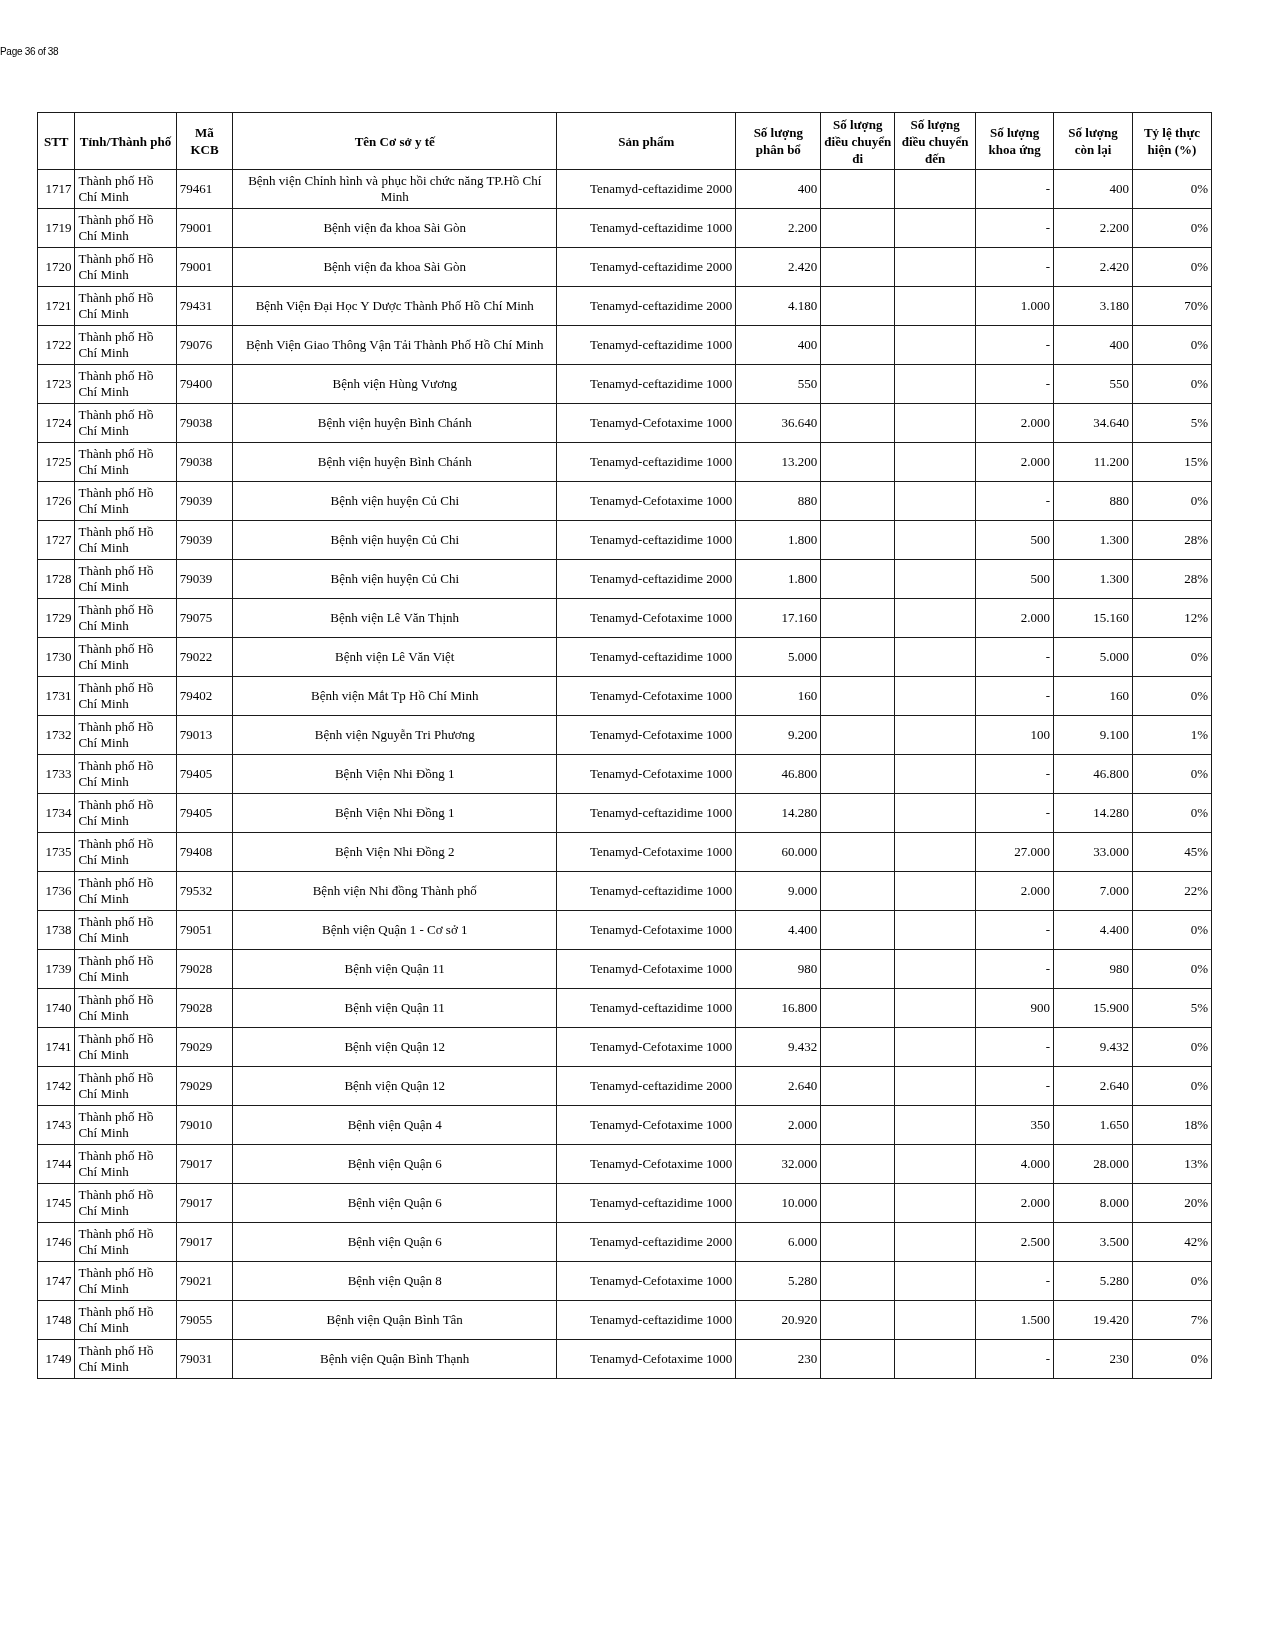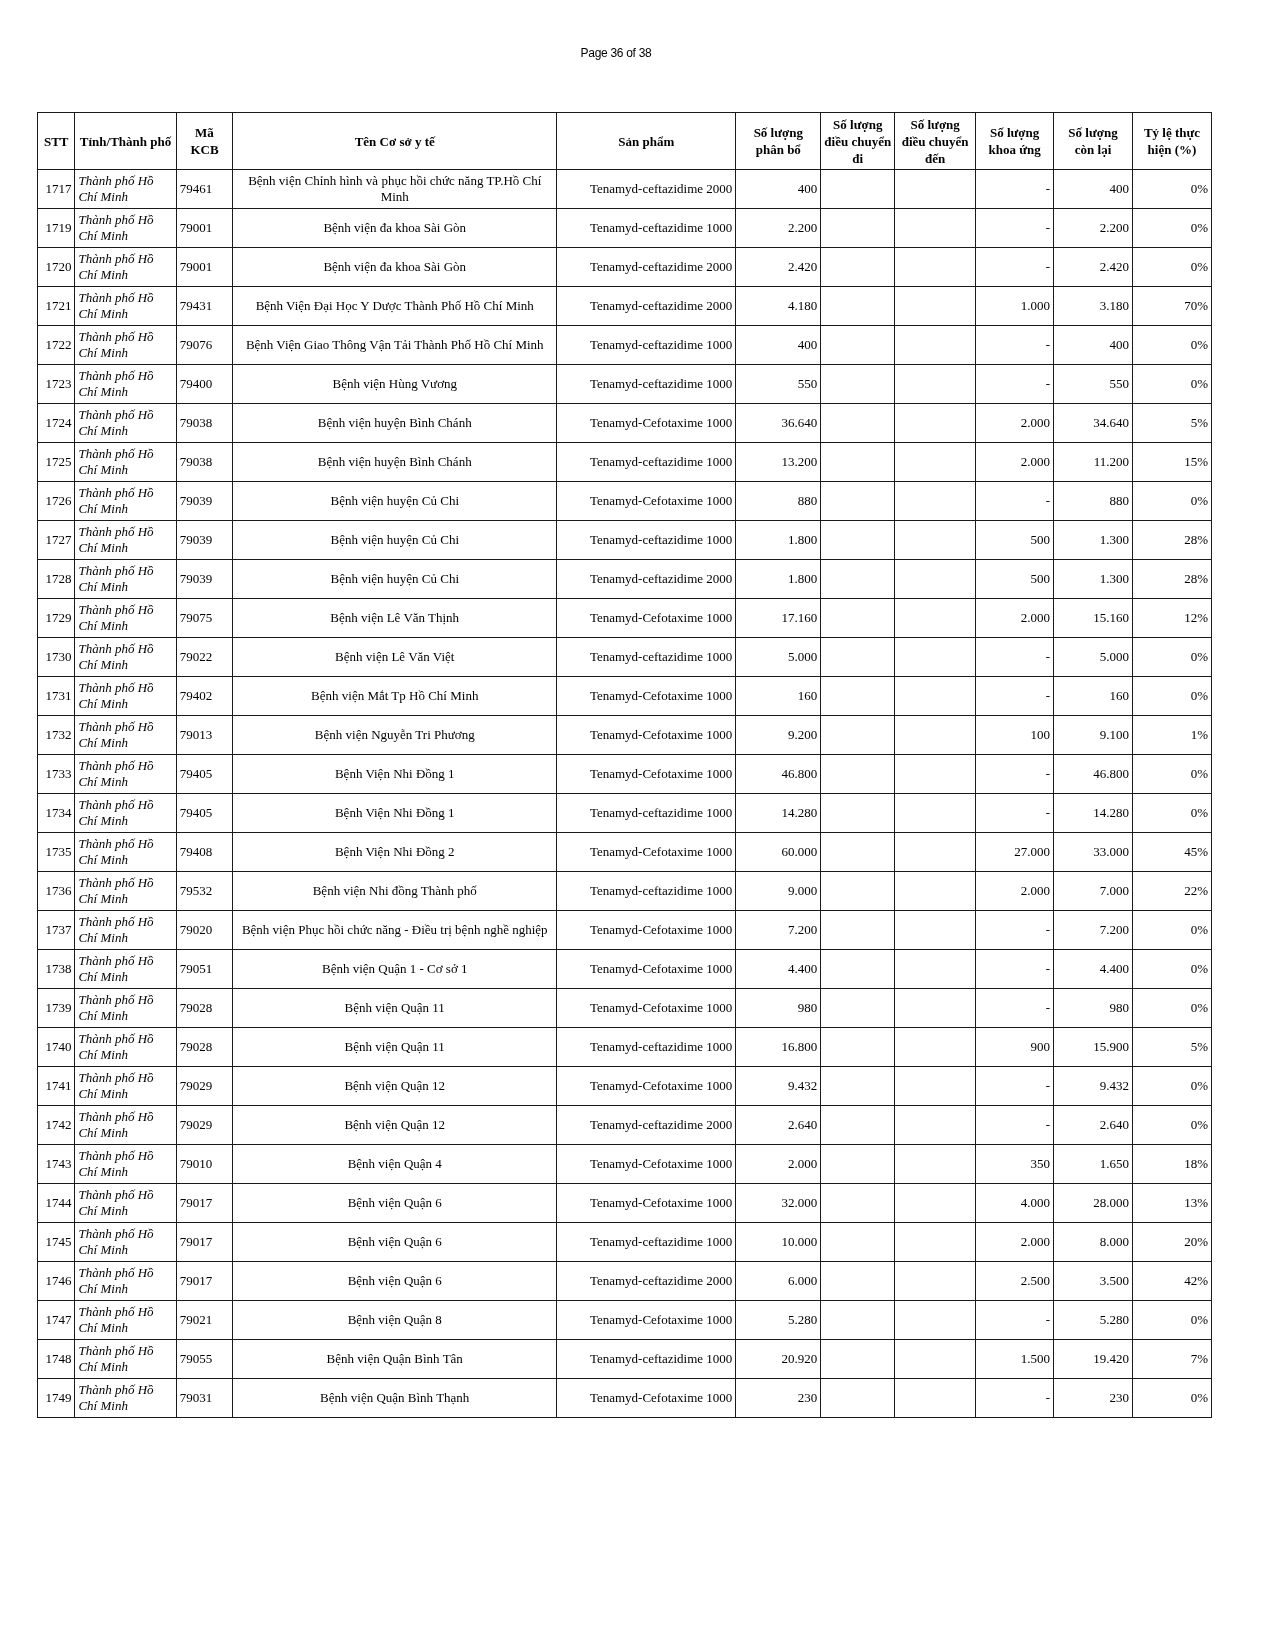--- a/index.html
+++ b/index.html
@@ -4,7 +4,7 @@
   <style>
     html, body { margin: 0; padding: 0; background: #ffffff; }
     body { width: 1275px; height: 1650px; position: relative; font-family: "Liberation Serif", serif; color: #000; }
-    .page-header { position: absolute; top: 46px; left: 0; width: 1232px; text-align: center; font-family: "Liberation Sans", sans-serif; font-size: 12px; letter-spacing: -0.3px; }
+    .page-header { position: absolute; top: 46px; left: 0; width: 1232px; text-align: left; font-family: "Liberation Sans", sans-serif; font-size: 10px; letter-spacing: -0.3px; }
     table.grid { position: absolute; top: 112px; left: 37px; width: 1175px; border-collapse: collapse; table-layout: fixed; }
     table.grid th, table.grid td { border: 1.5px solid #1a1a1a; padding: 0 3px; font-size: 13px; line-height: 16px; vertical-align: middle; overflow: hidden; }
     table.grid th { font-weight: bold; text-align: center; height: 56px; font-size: 13px; line-height: 17px; }

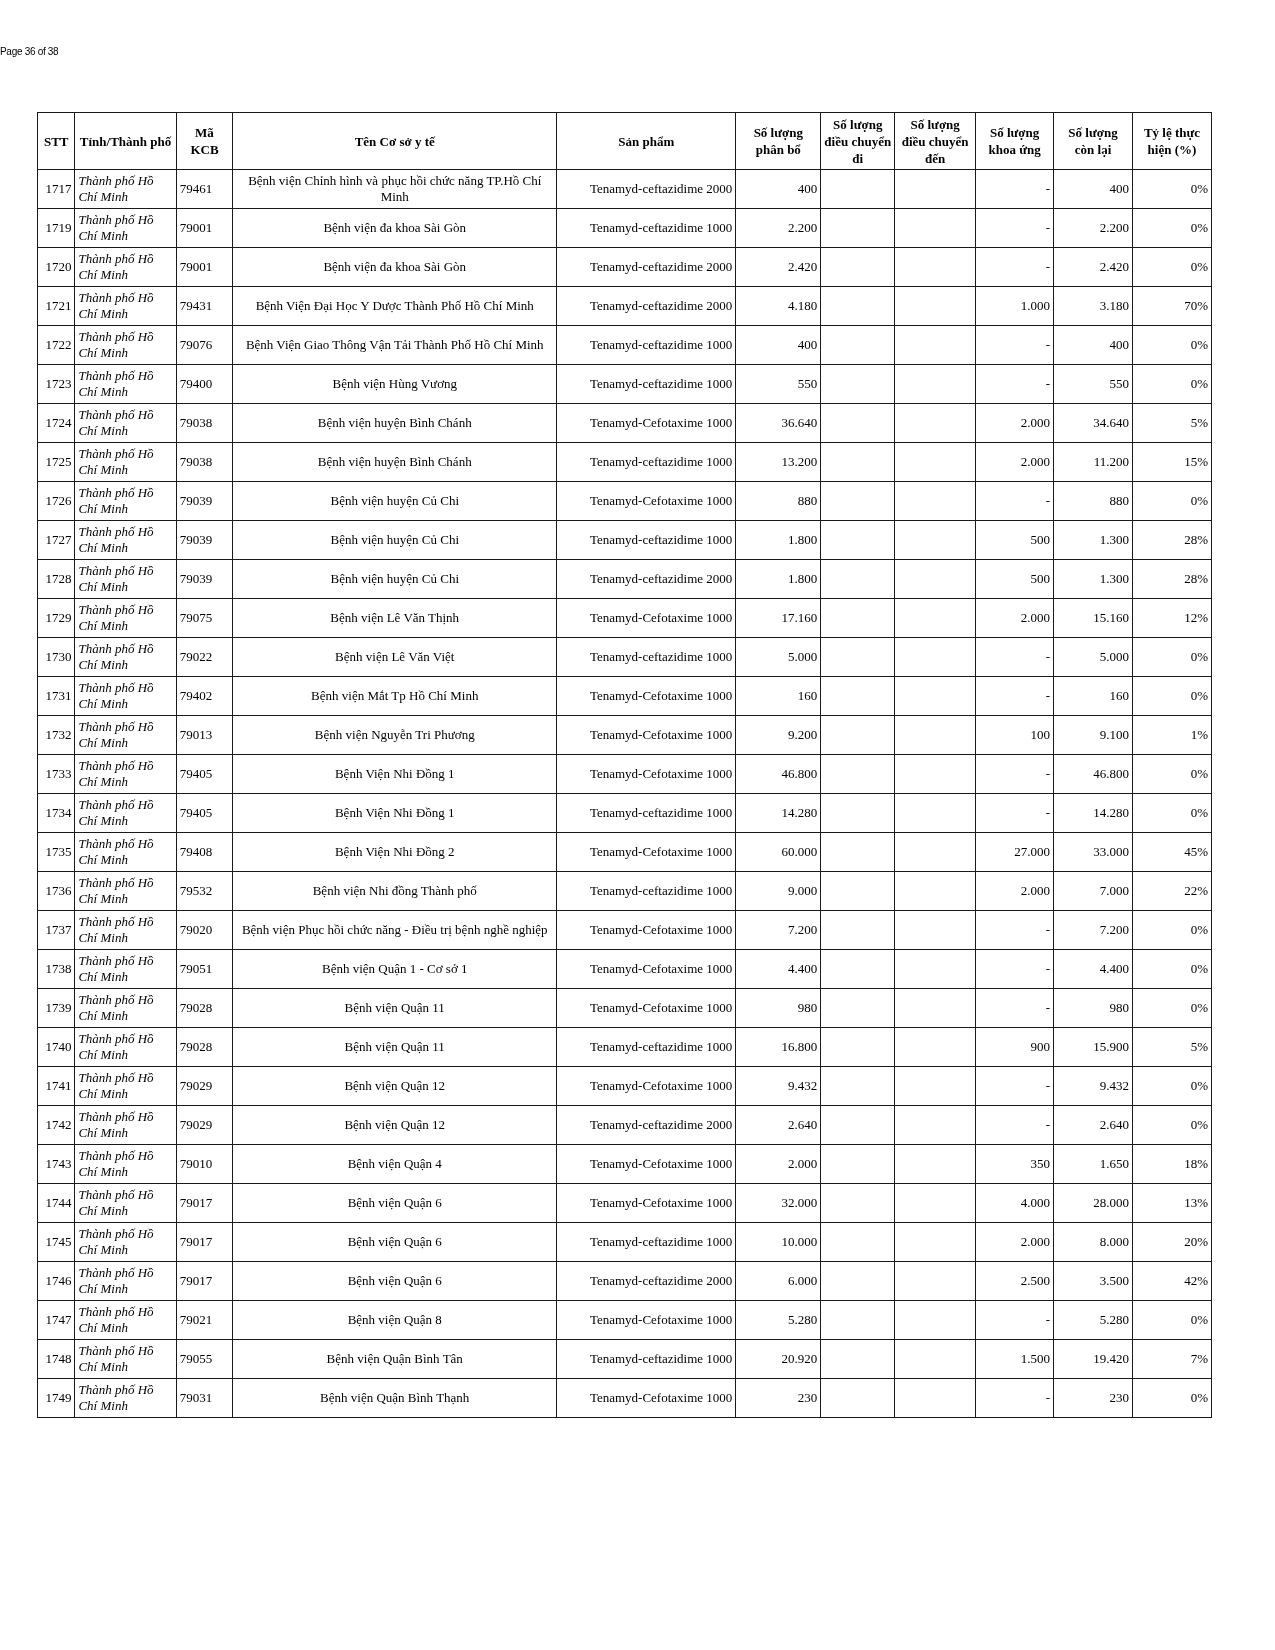--- a/index.html
+++ b/index.html
@@ -10,7 +10,7 @@
     table.grid th { font-weight: bold; text-align: center; height: 56px; font-size: 13px; line-height: 17px; }
     table.grid td { height: 38px; }
     td.stt { text-align: right; padding-right: 2px; padding-left: 0; }
-    td.prov { font-size: 13px; line-height: 17px; padding-left: 2px; font-style: italic; }
+    td.prov { font-size: 13px; line-height: 17px; padding-left: 2px; }
     td.code { text-align: left; }
     td.name { text-align: center; }
     td.prod { text-align: right; }

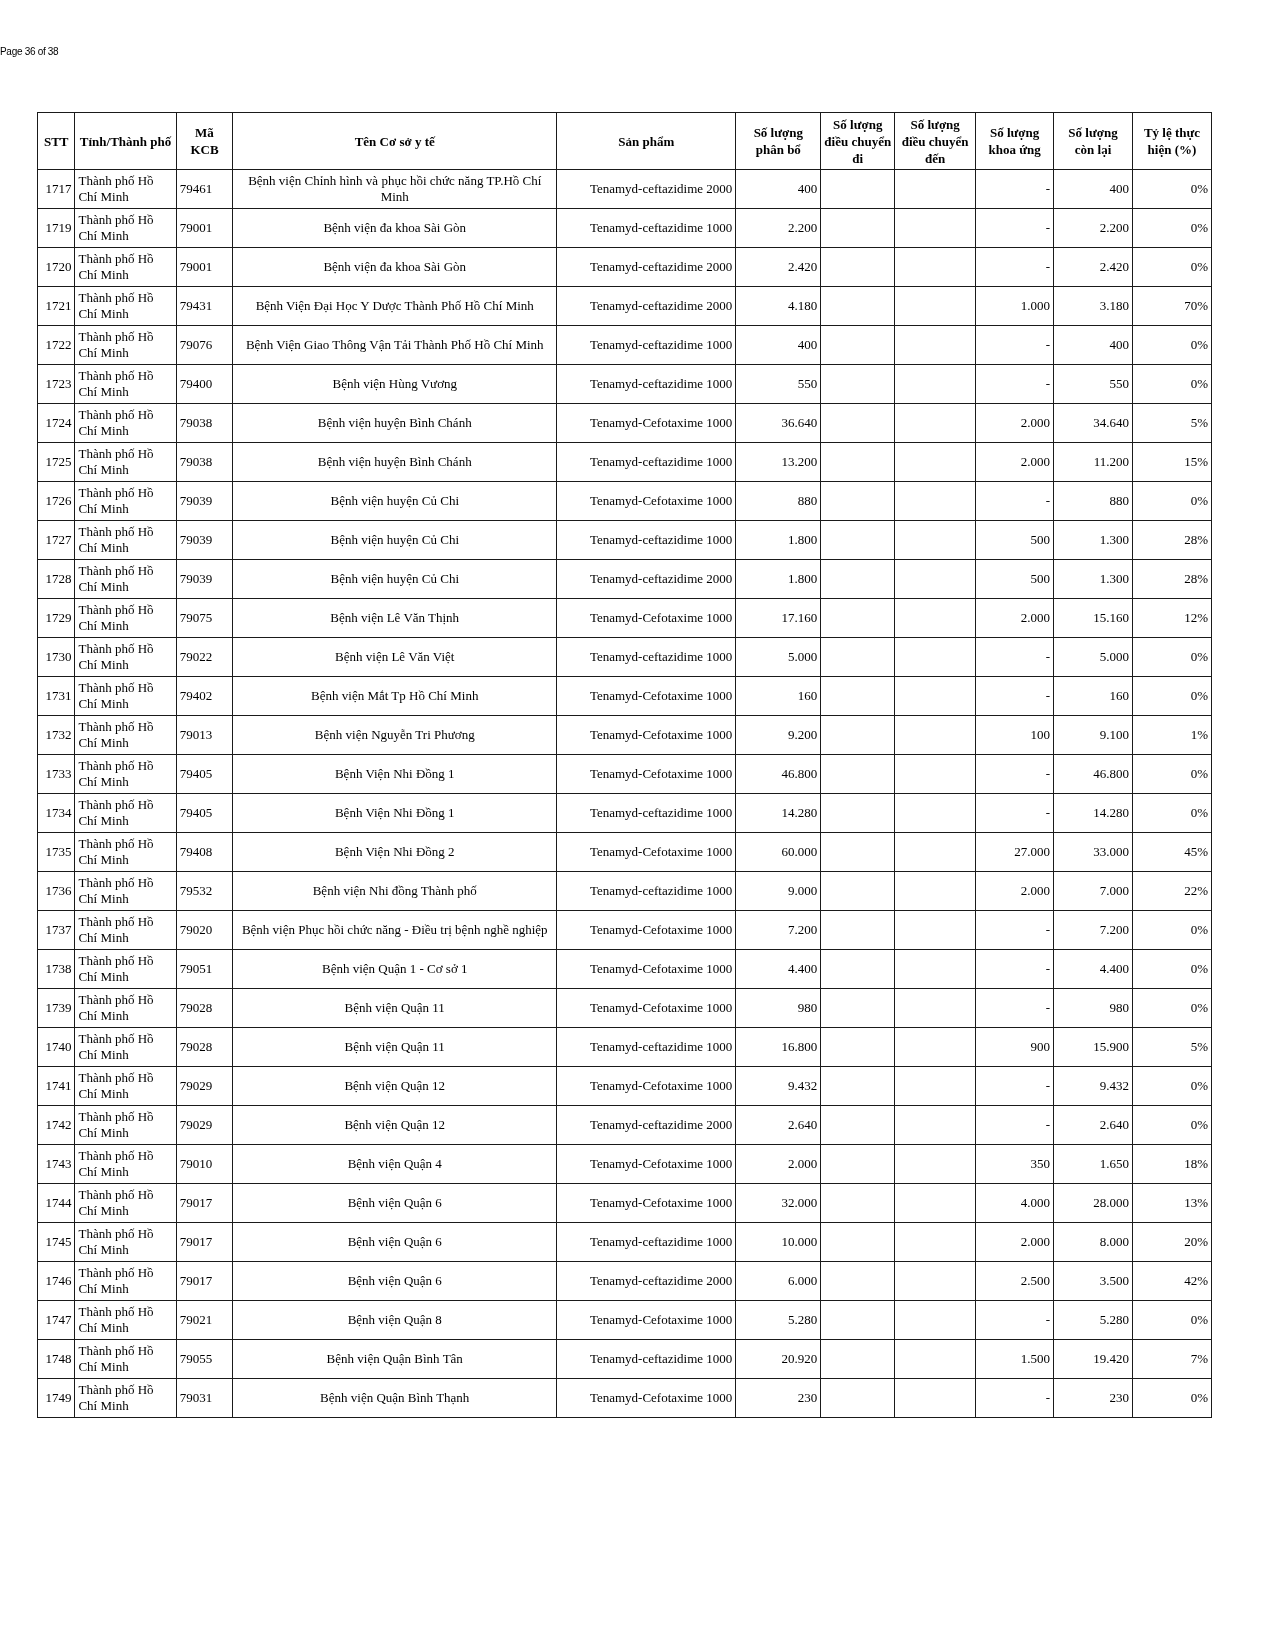--- a/index.html
+++ b/index.html
@@ -300,19 +300,6 @@
         <td class="pct">22%</td>
       </tr>
       <tr>
-        <td class="stt">1737</td>
-        <td class="prov">Thành phố Hồ Chí Minh</td>
-        <td class="code">79020</td>
-        <td class="name">Bệnh viện Phục hồi chức năng - Điều trị bệnh nghề nghiệp</td>
-        <td class="prod">Tenamyd-Cefotaxime 1000</td>
-        <td class="num">7.200</td>
-        <td class="num"></td>
-        <td class="num"></td>
-        <td class="num">-</td>
-        <td class="num">7.200</td>
-        <td class="pct">0%</td>
-      </tr>
-      <tr>
         <td class="stt">1738</td>
         <td class="prov">Thành phố Hồ Chí Minh</td>
         <td class="code">79051</td>

